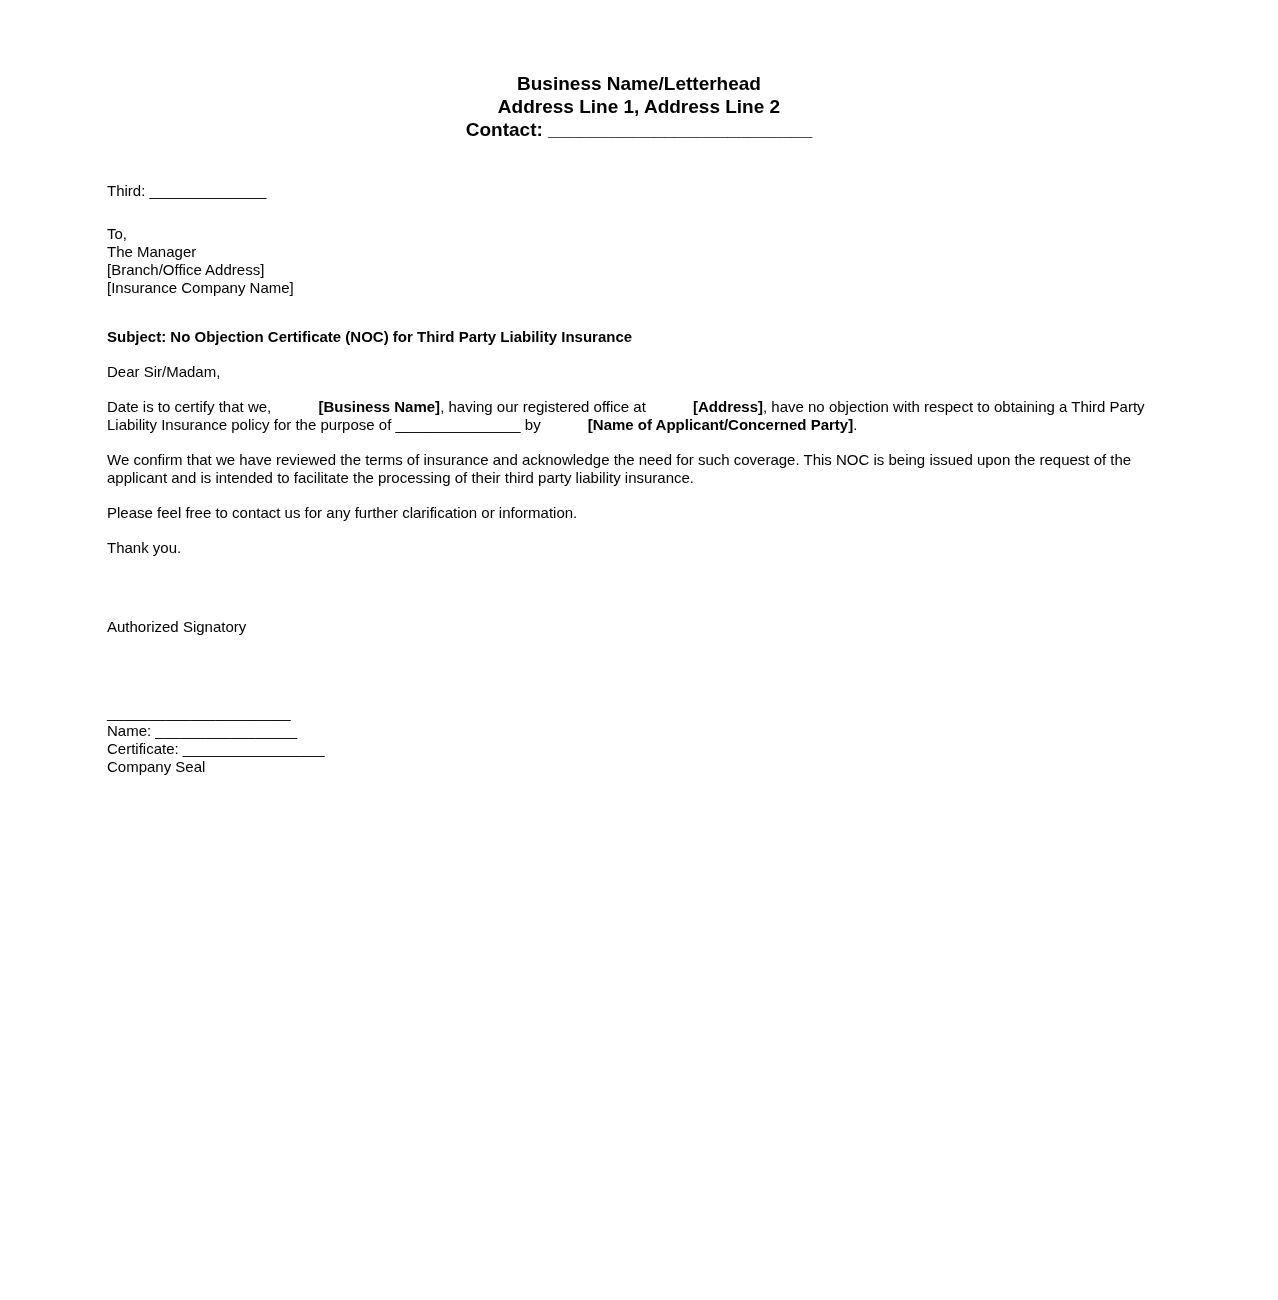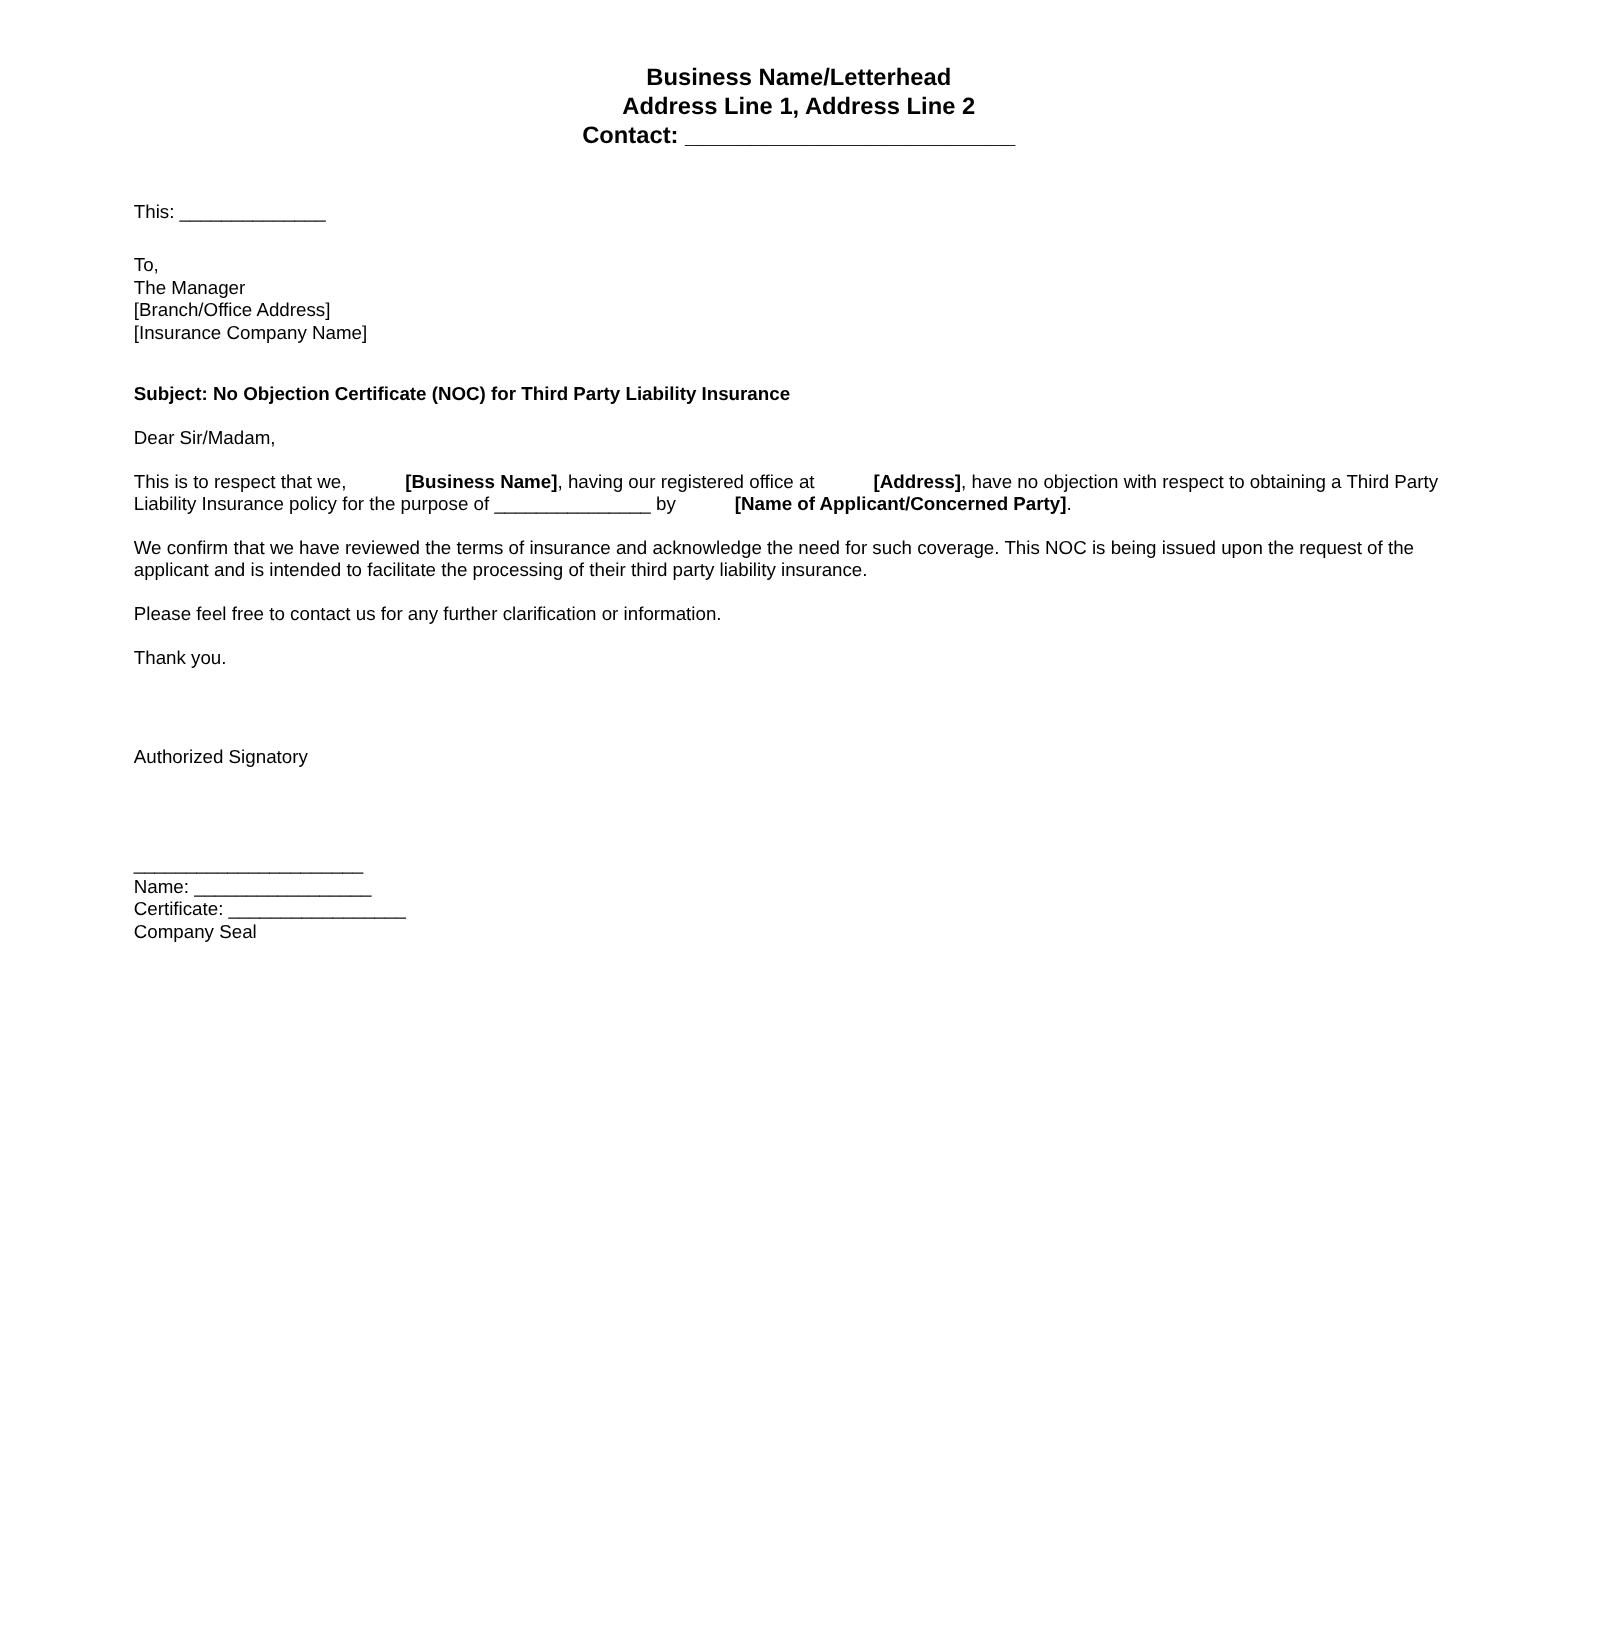--- a/index.html
+++ b/index.html
@@ -23,7 +23,7 @@
     padding: 0 107px;
   }
   .letterhead {
-    padding-top: 51px;
+    padding-top: 72px;
     text-align: center;
     font-weight: bold;
     font-size: 19px;

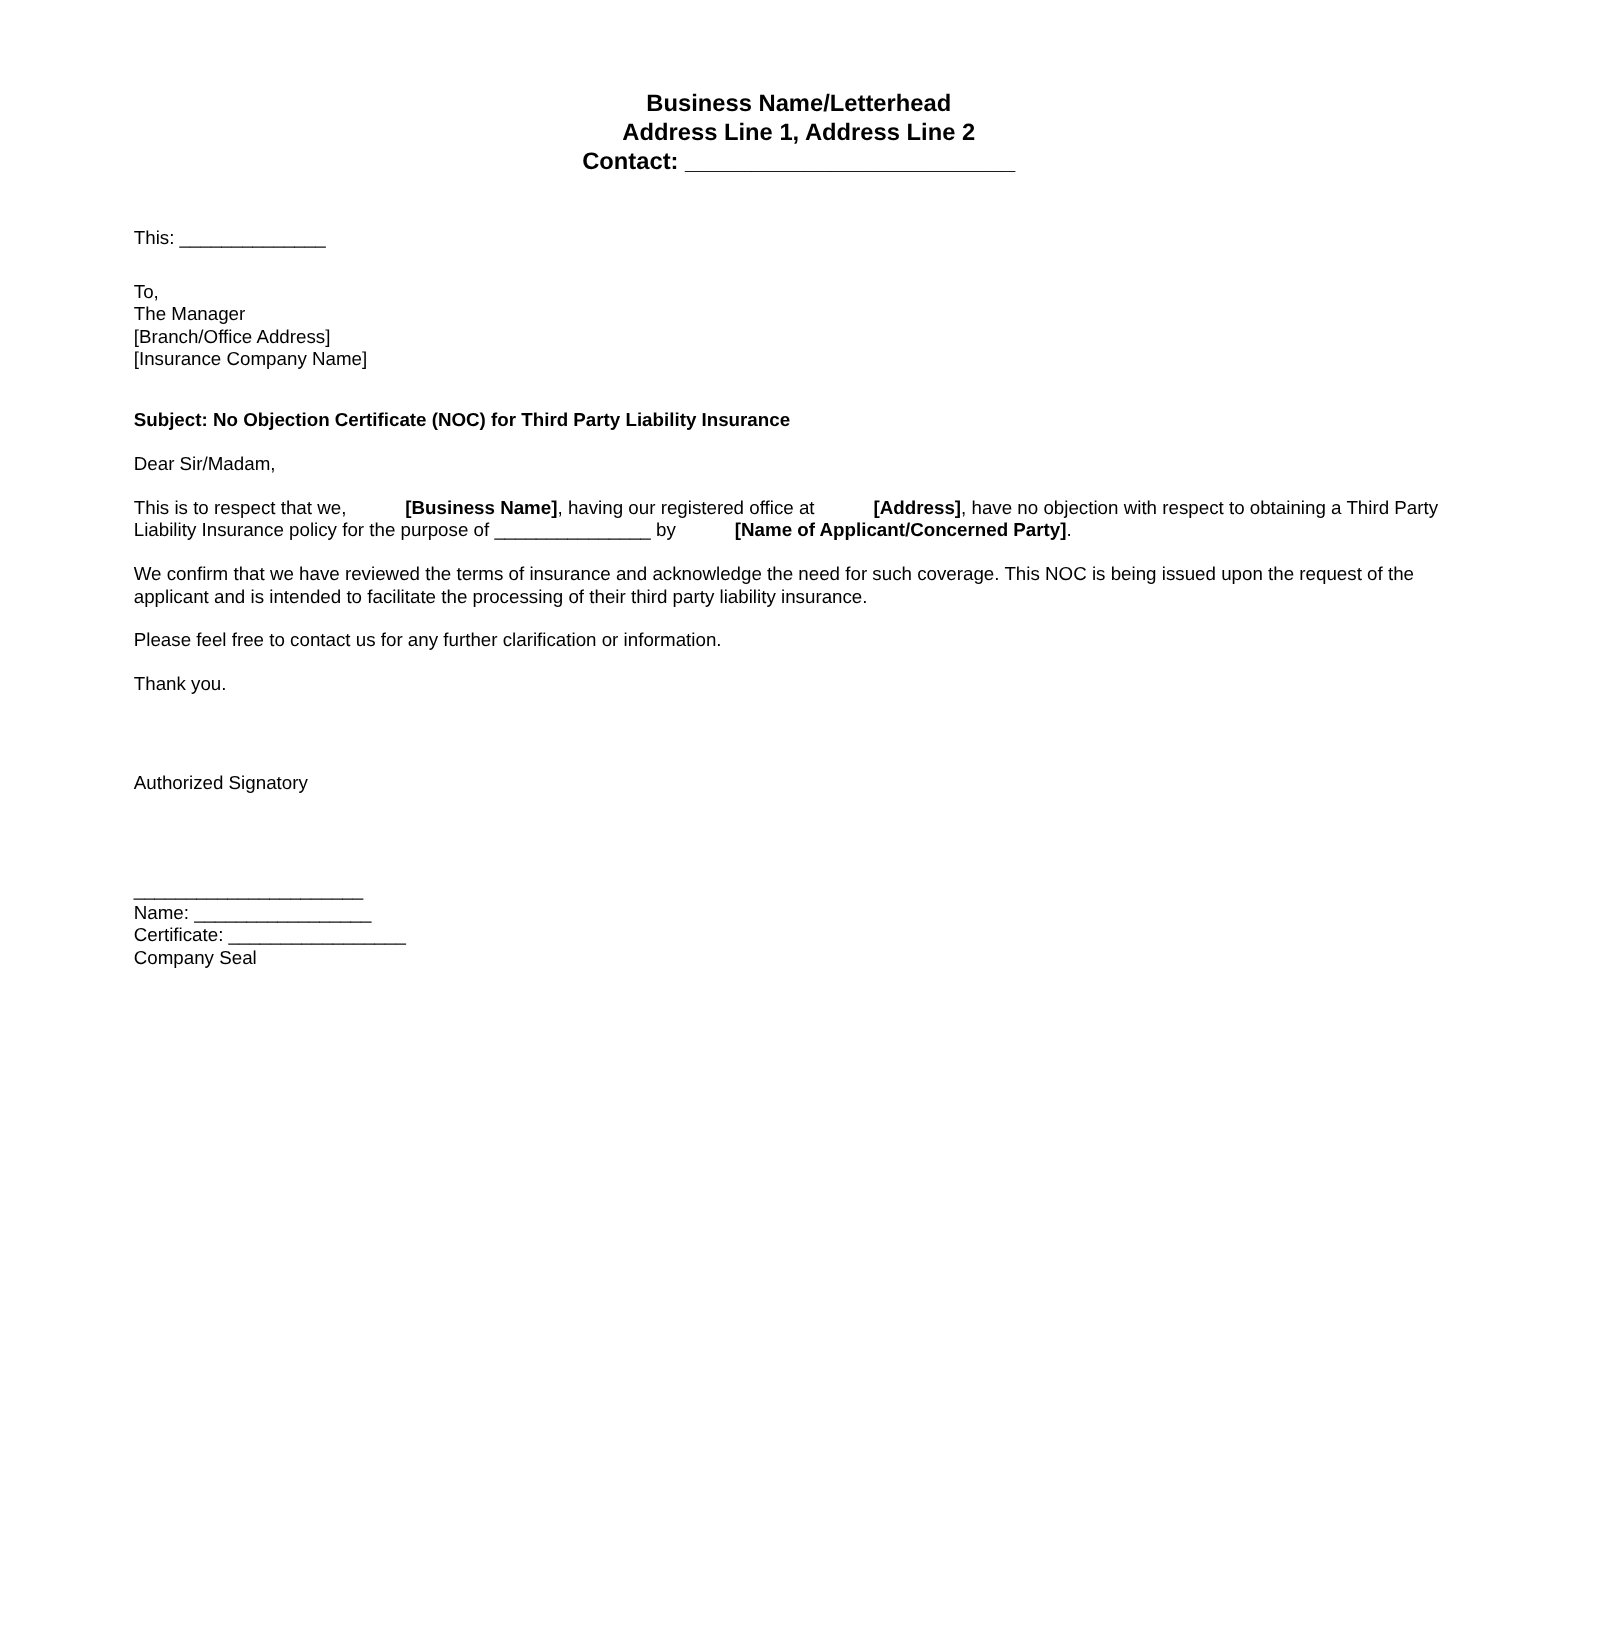--- a/index.html
+++ b/index.html
@@ -54,7 +54,7 @@
     <div><span>Contact: </span><span class="blank">_________________________</span></div>
   </div>
 
-  <div class="date-line"><span>This: </span><span class="blank">______________</span></div>
+  <div class="date-line"><span>Third: </span><span class="blank">______________</span></div>
 
   <div class="recipient">
     <div>To,</div>

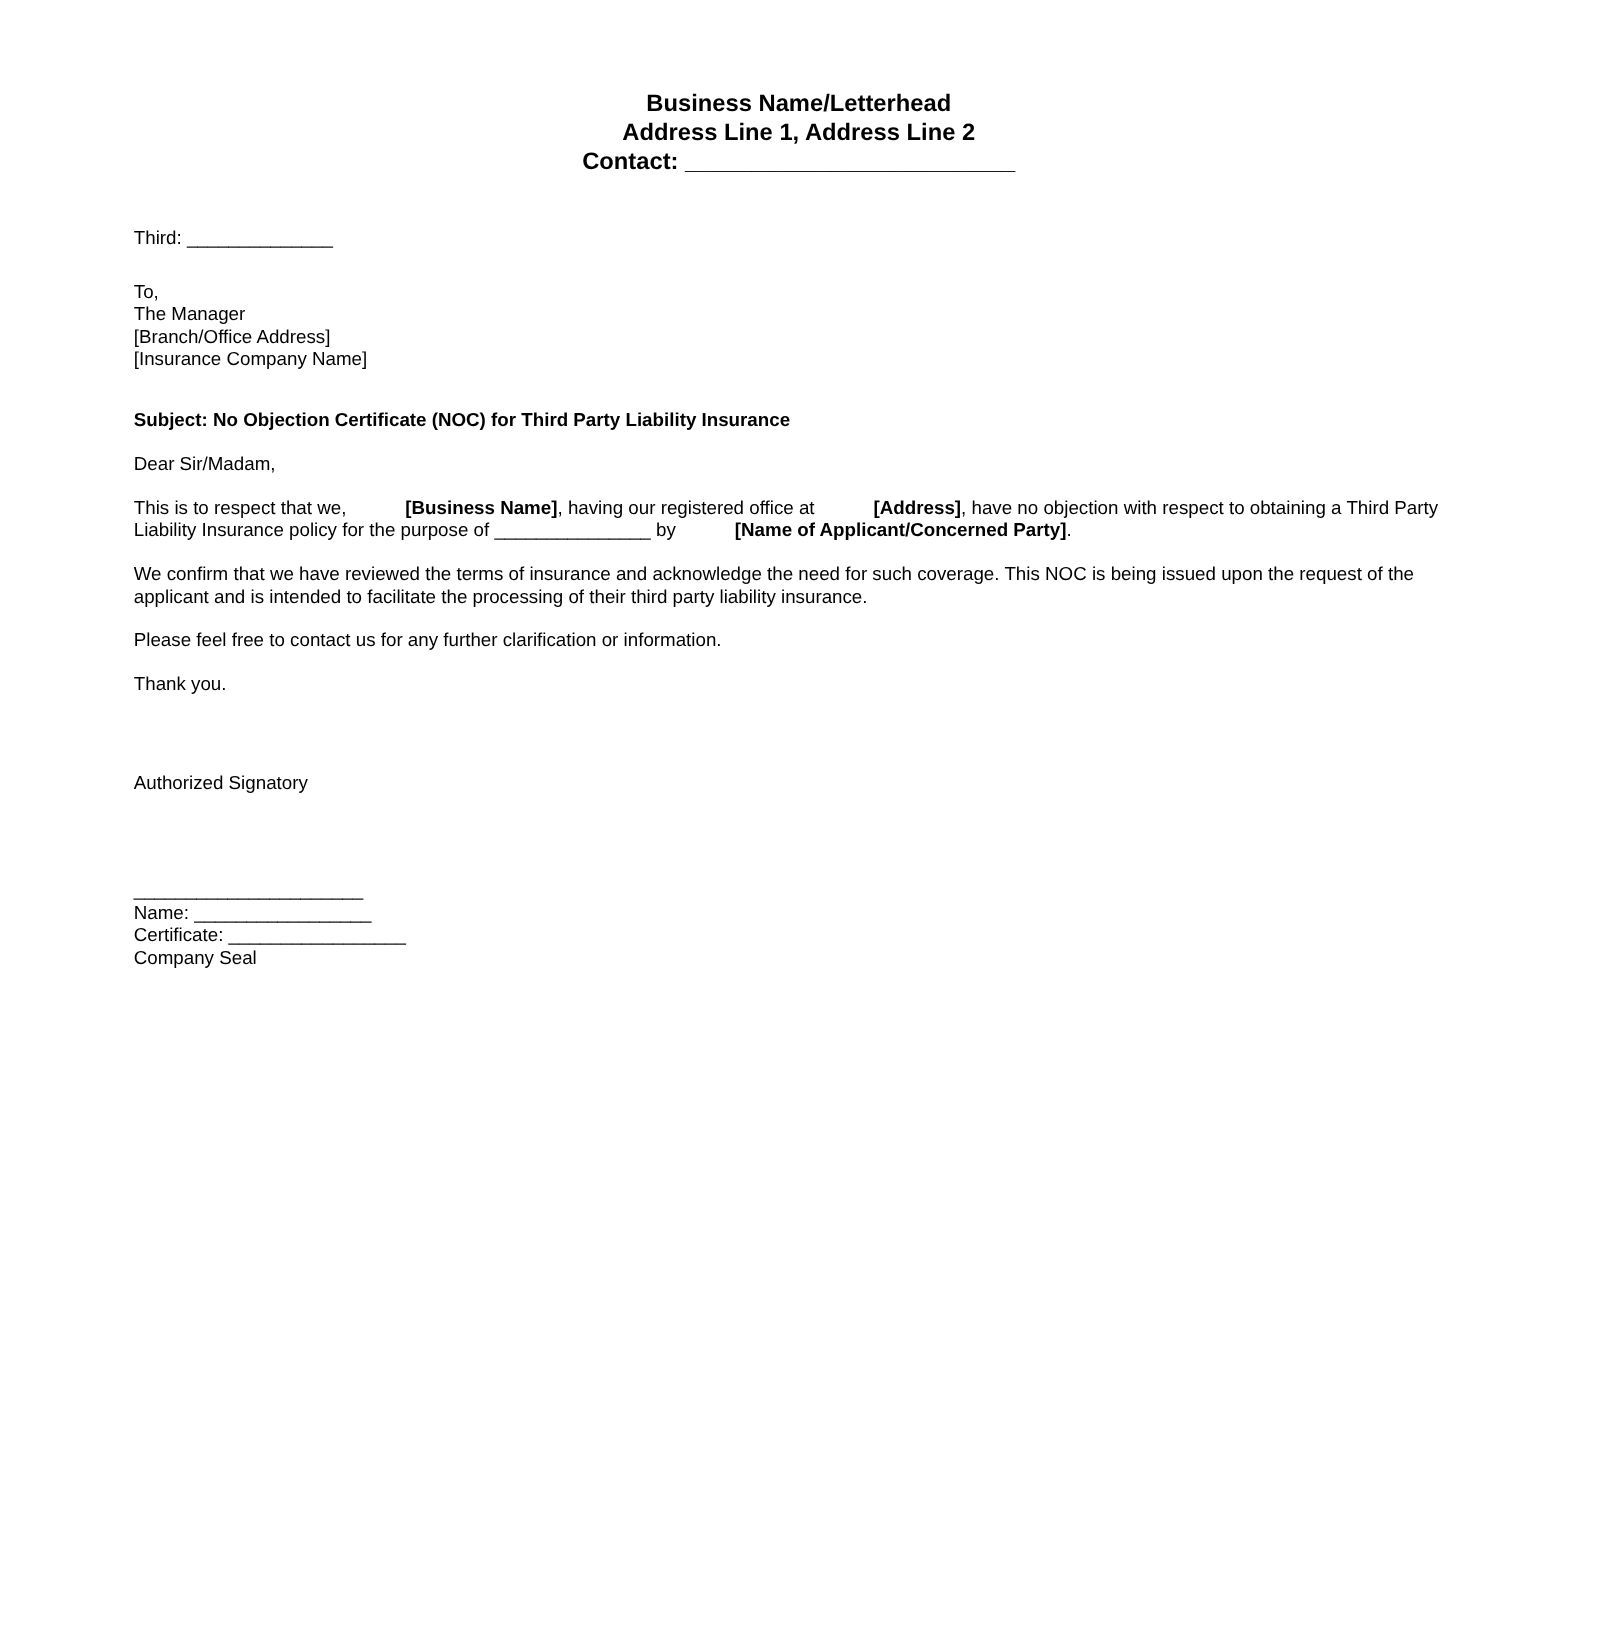--- a/index.html
+++ b/index.html
@@ -67,7 +67,7 @@
 
   <div class="greeting">Dear Sir/Madam,</div>
 
-  <p class="para"><span>This is to respect that we, </span><b>[Business Name]</b><span>, having our registered office at </span><b>[Address]</b><span>, have no objection with respect to obtaining a Third Party Liability Insurance policy for the purpose of </span><span class="blank">_______________</span><span> by </span><b>[Name of Applicant/Concerned Party]</b><span>.</span></p>
+  <p class="para"><span>Date is to certify that we, </span><b>[Business Name]</b><span>, having our registered office at </span><b>[Address]</b><span>, have no objection with respect to obtaining a Third Party Liability Insurance policy for the purpose of </span><span class="blank">_______________</span><span> by </span><b>[Name of Applicant/Concerned Party]</b><span>.</span></p>
 
   <p class="para">We confirm that we have reviewed the terms of insurance and acknowledge the need for such coverage. This NOC is being issued upon the request of the applicant and is intended to facilitate the processing of their third party liability insurance.</p>
 

